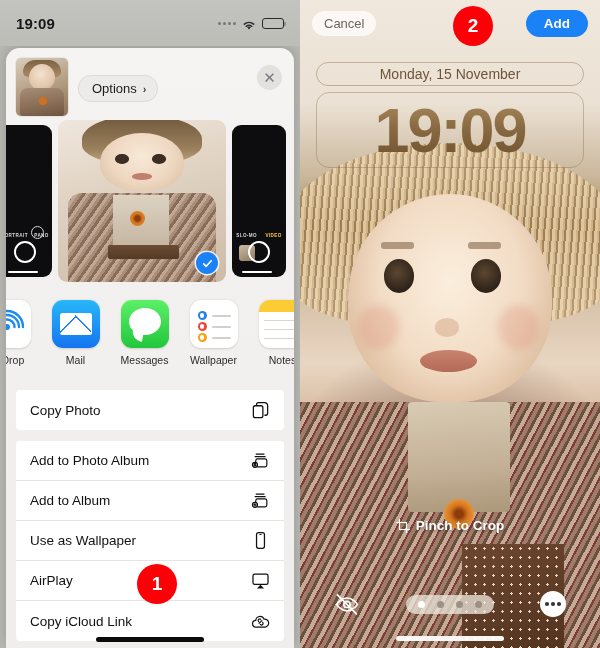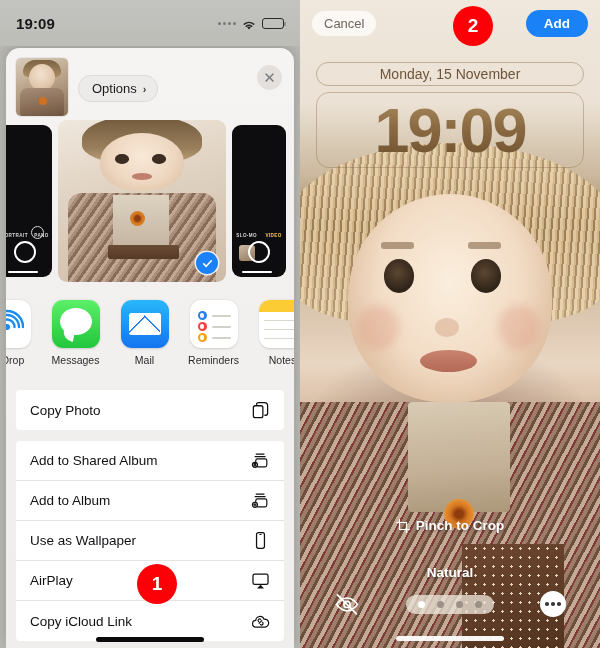--- a/index.html
+++ b/index.html
@@ -364,17 +364,17 @@
         </div>
 
         <div class="app-item">
+          <div class="app-icon ai-mail">
+              <span class="mail-env"></span>
+            </div>
+          <div class="app-label">Mail</div>
+        </div>
+
+        <div class="app-item">
           <div class="app-icon ai-messages">
               <span class="msg-bubble"></span>
             </div>
           <div class="app-label">Messages</div>
-        </div>
-
-        <div class="app-item">
-          <div class="app-icon ai-mail">
-              <span class="mail-env"></span>
-            </div>
-          <div class="app-label">Mail</div>
         </div>
 
         <div class="app-item">

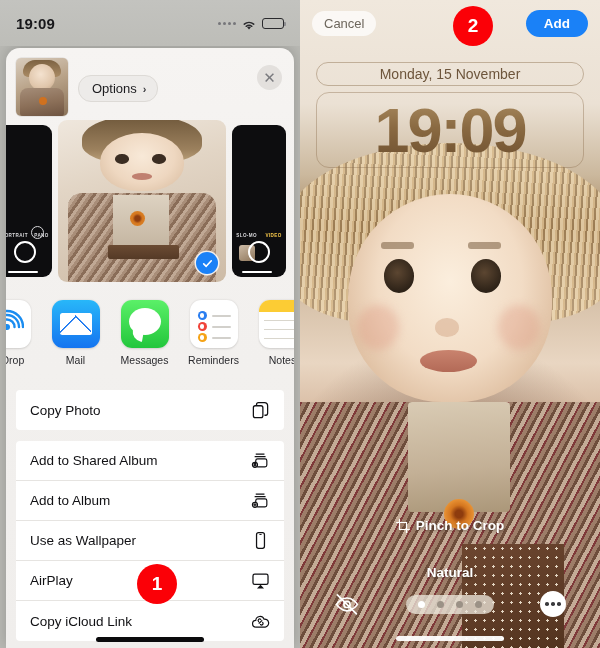--- a/index.html
+++ b/index.html
@@ -386,7 +386,7 @@
             <span class="rem-dot" style="top:33px;background:#f5a317"></span>
               <span class="rem-line" style="top:37px"></span>
           </div>
-          <div class="app-label">Reminders</div>
+          <div class="app-label">Wallpaper</div>
         </div>
 
         <div class="app-item">

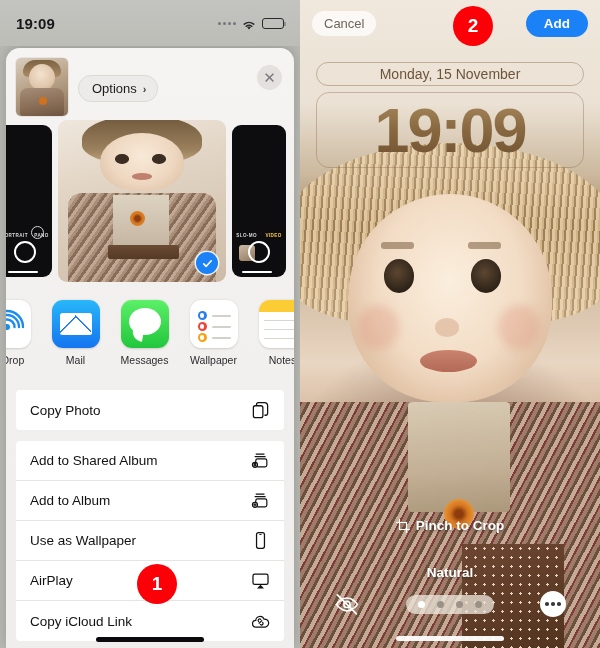--- a/index.html
+++ b/index.html
@@ -416,7 +416,7 @@
 
         <div class="action-group">
           <div class="action-row">
-            <span class="action-label">Add to Shared Album</span>
+            <span class="action-label">Add to Photo Album</span>
             <span class="action-icon">
               <svg viewBox="0 0 24 24" fill="none" stroke="#111114" stroke-width="1.5">
                   <path d="M6 4h11M4.6 7h13.8"></path>

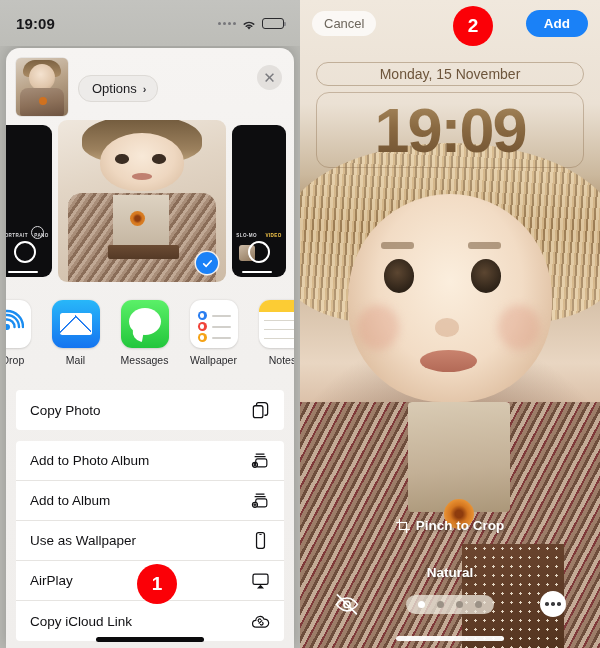--- a/index.html
+++ b/index.html
@@ -514,7 +514,6 @@
       <span class="pinch-text">Pinch to Crop</span>
     </div>
 
-    <div class="style-name">Natural</div>
 
     <div class="bottom-bar">
       <div class="depth-btn">

